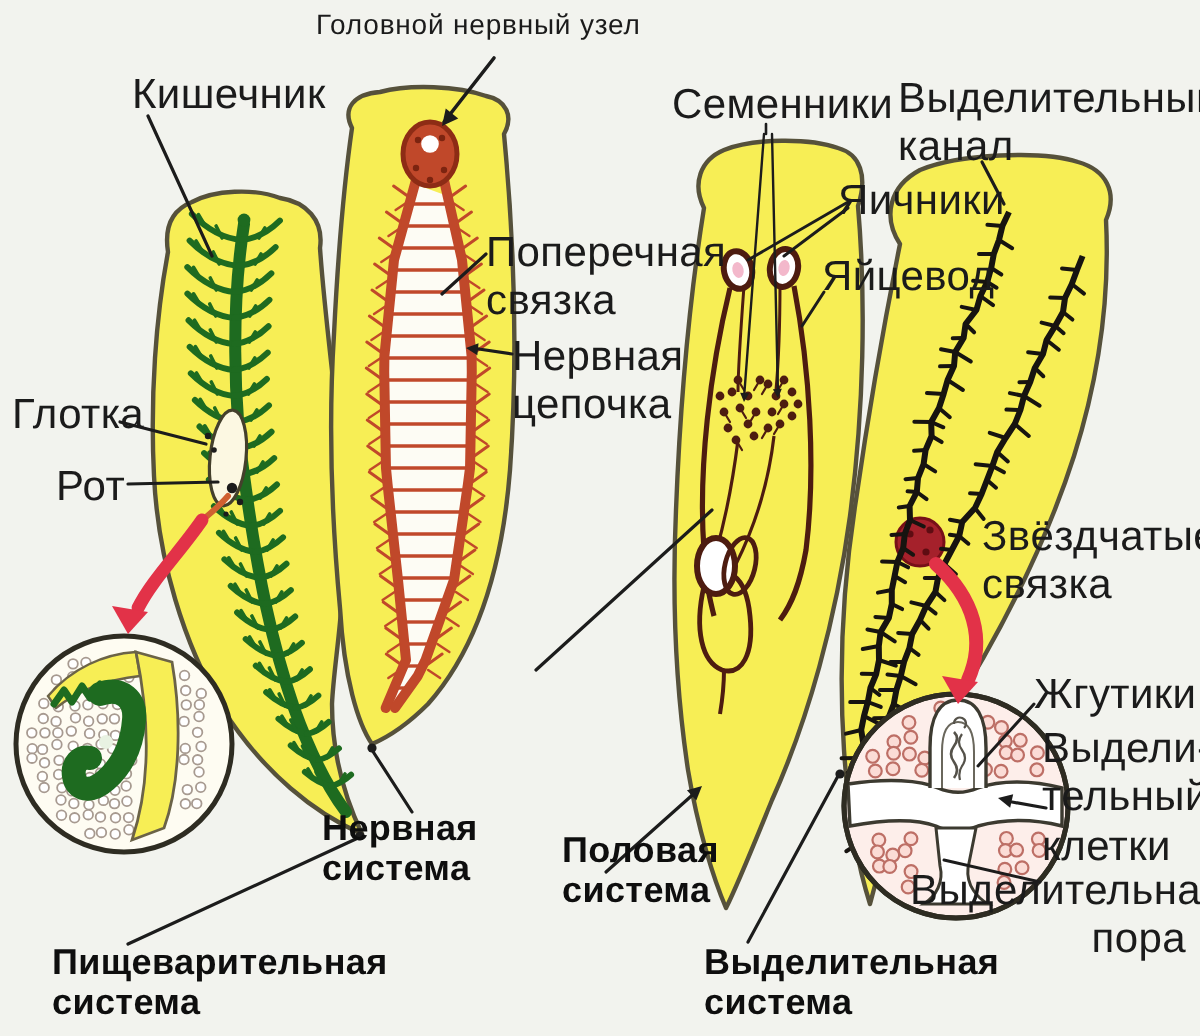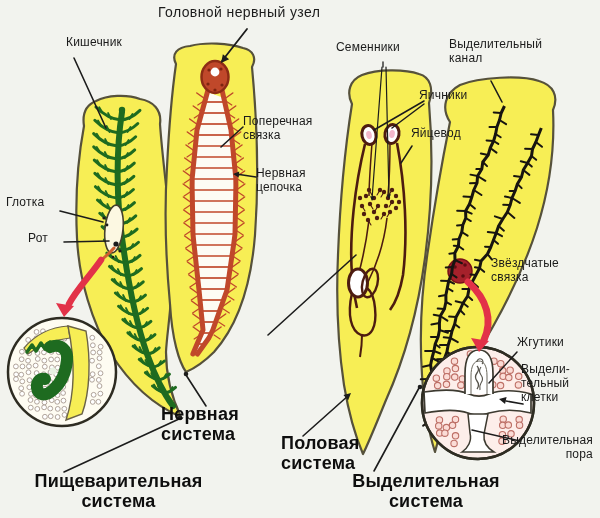--- a/index.html
+++ b/index.html
@@ -7,7 +7,7 @@
        background:#f2f3ee;font-family:"Liberation Sans",sans-serif}
   #stage{position:absolute;left:0;top:0;width:600px;height:518px}
   svg{position:absolute;left:0;top:0}
-  .lbl{position:absolute;color:#1b1b1b;font-size:12px;line-height:1.16;
+  .lbl{position:absolute;color:#1b1b1b;font-size:21px;line-height:1.16;
        white-space:pre-line;letter-spacing:.2px}
   .ttl{font-size:14px;letter-spacing:.4px}
   .sys{position:absolute;color:#0e0e0e;font-size:18px;font-weight:bold;

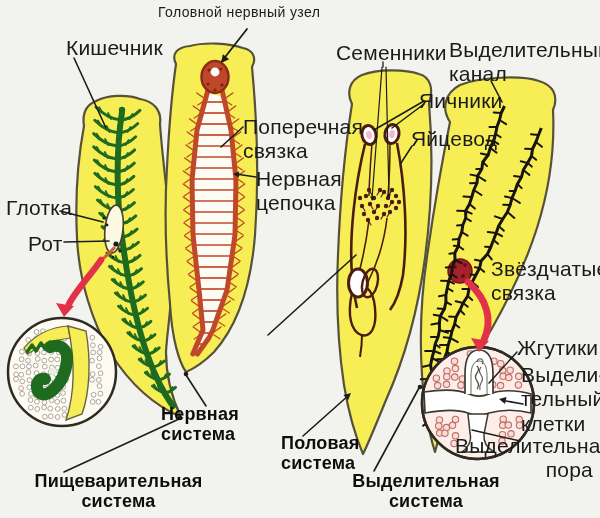--- a/index.html
+++ b/index.html
@@ -639,7 +639,7 @@
 система</div>
   <div class="sys" style="left:161px;top:404px">Нервная
 система</div>
-  <div class="sys" style="left:281px;top:433px">Половая
+  <div class="sys" style="left:281px;top:415px">Половая
 система</div>
   <div class="sys c" style="left:352px;top:471px;width:148px">Выделительная
 система</div>

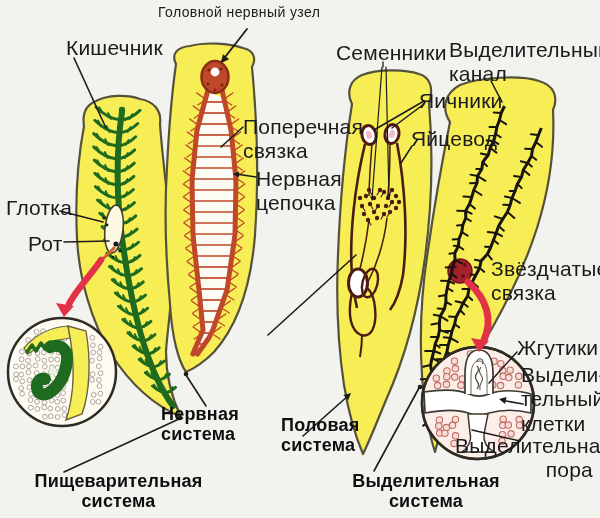--- a/index.html
+++ b/index.html
@@ -12,7 +12,7 @@
   .ttl{font-size:14px;letter-spacing:.4px}
   .sys{position:absolute;color:#0e0e0e;font-size:18px;font-weight:bold;
        line-height:1.12;white-space:pre-line;letter-spacing:.2px}
-  .c{text-align:center}
+  .c{text-align:left}
   .r{text-align:right}
 </style>
 </head>

